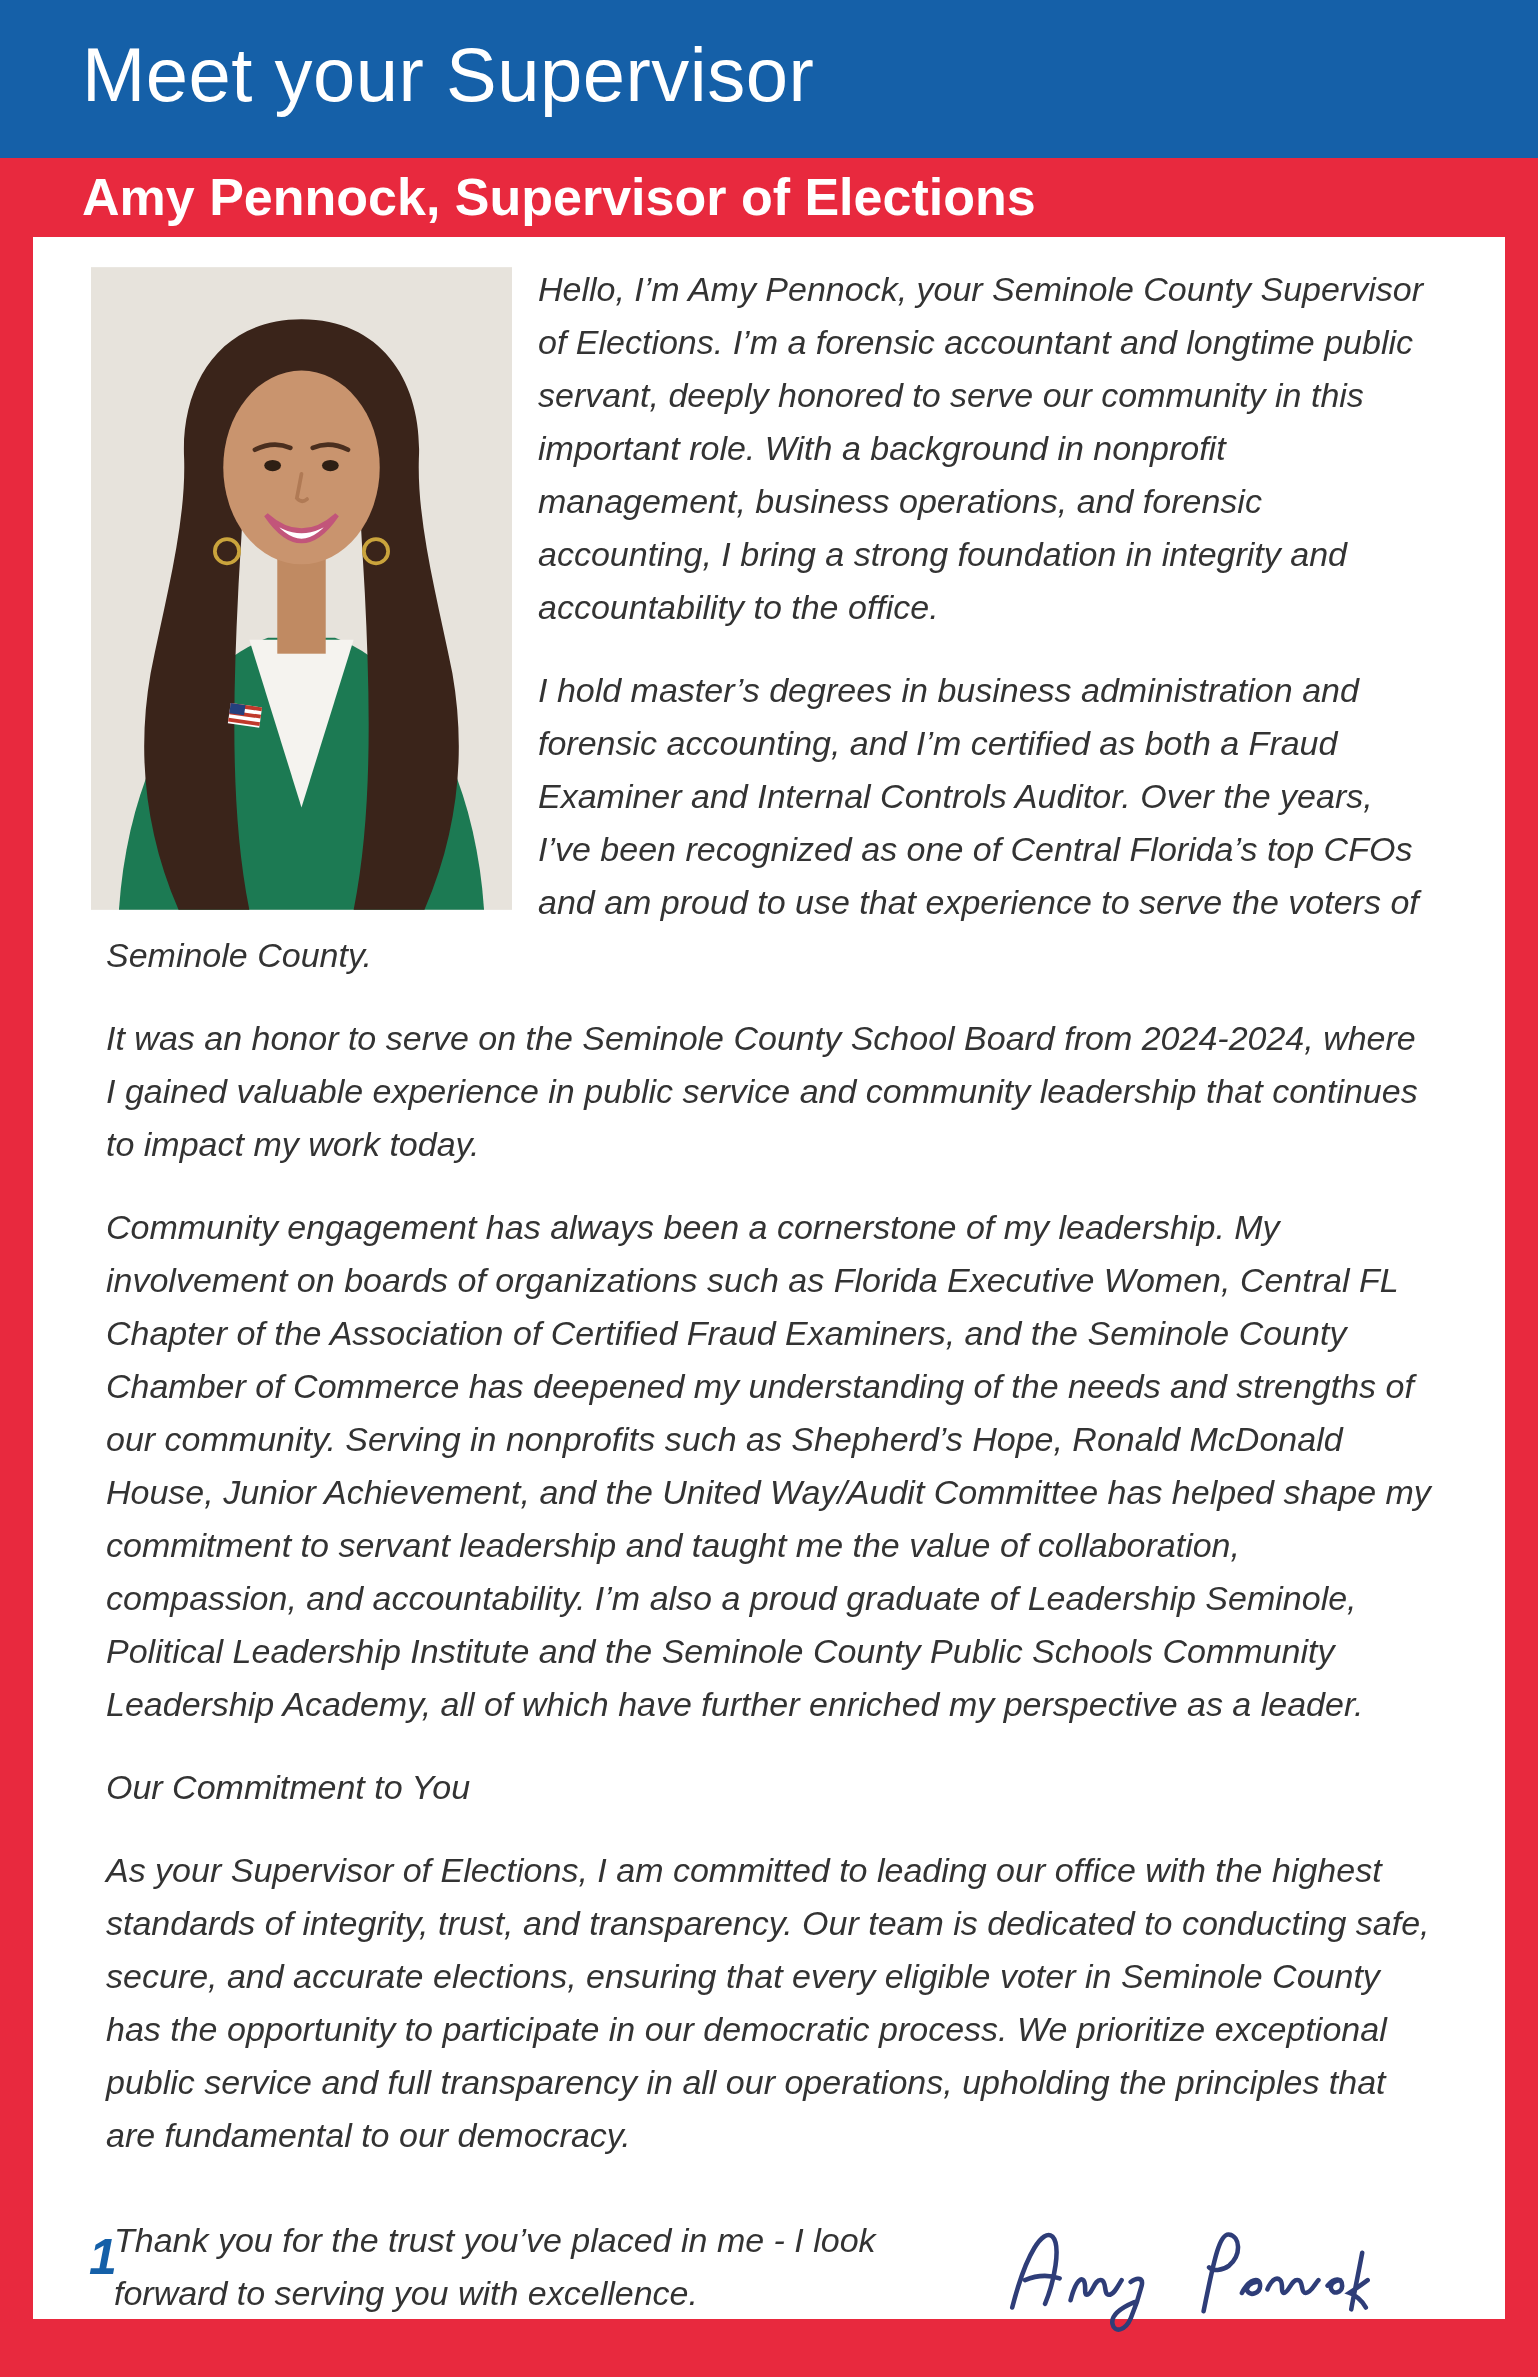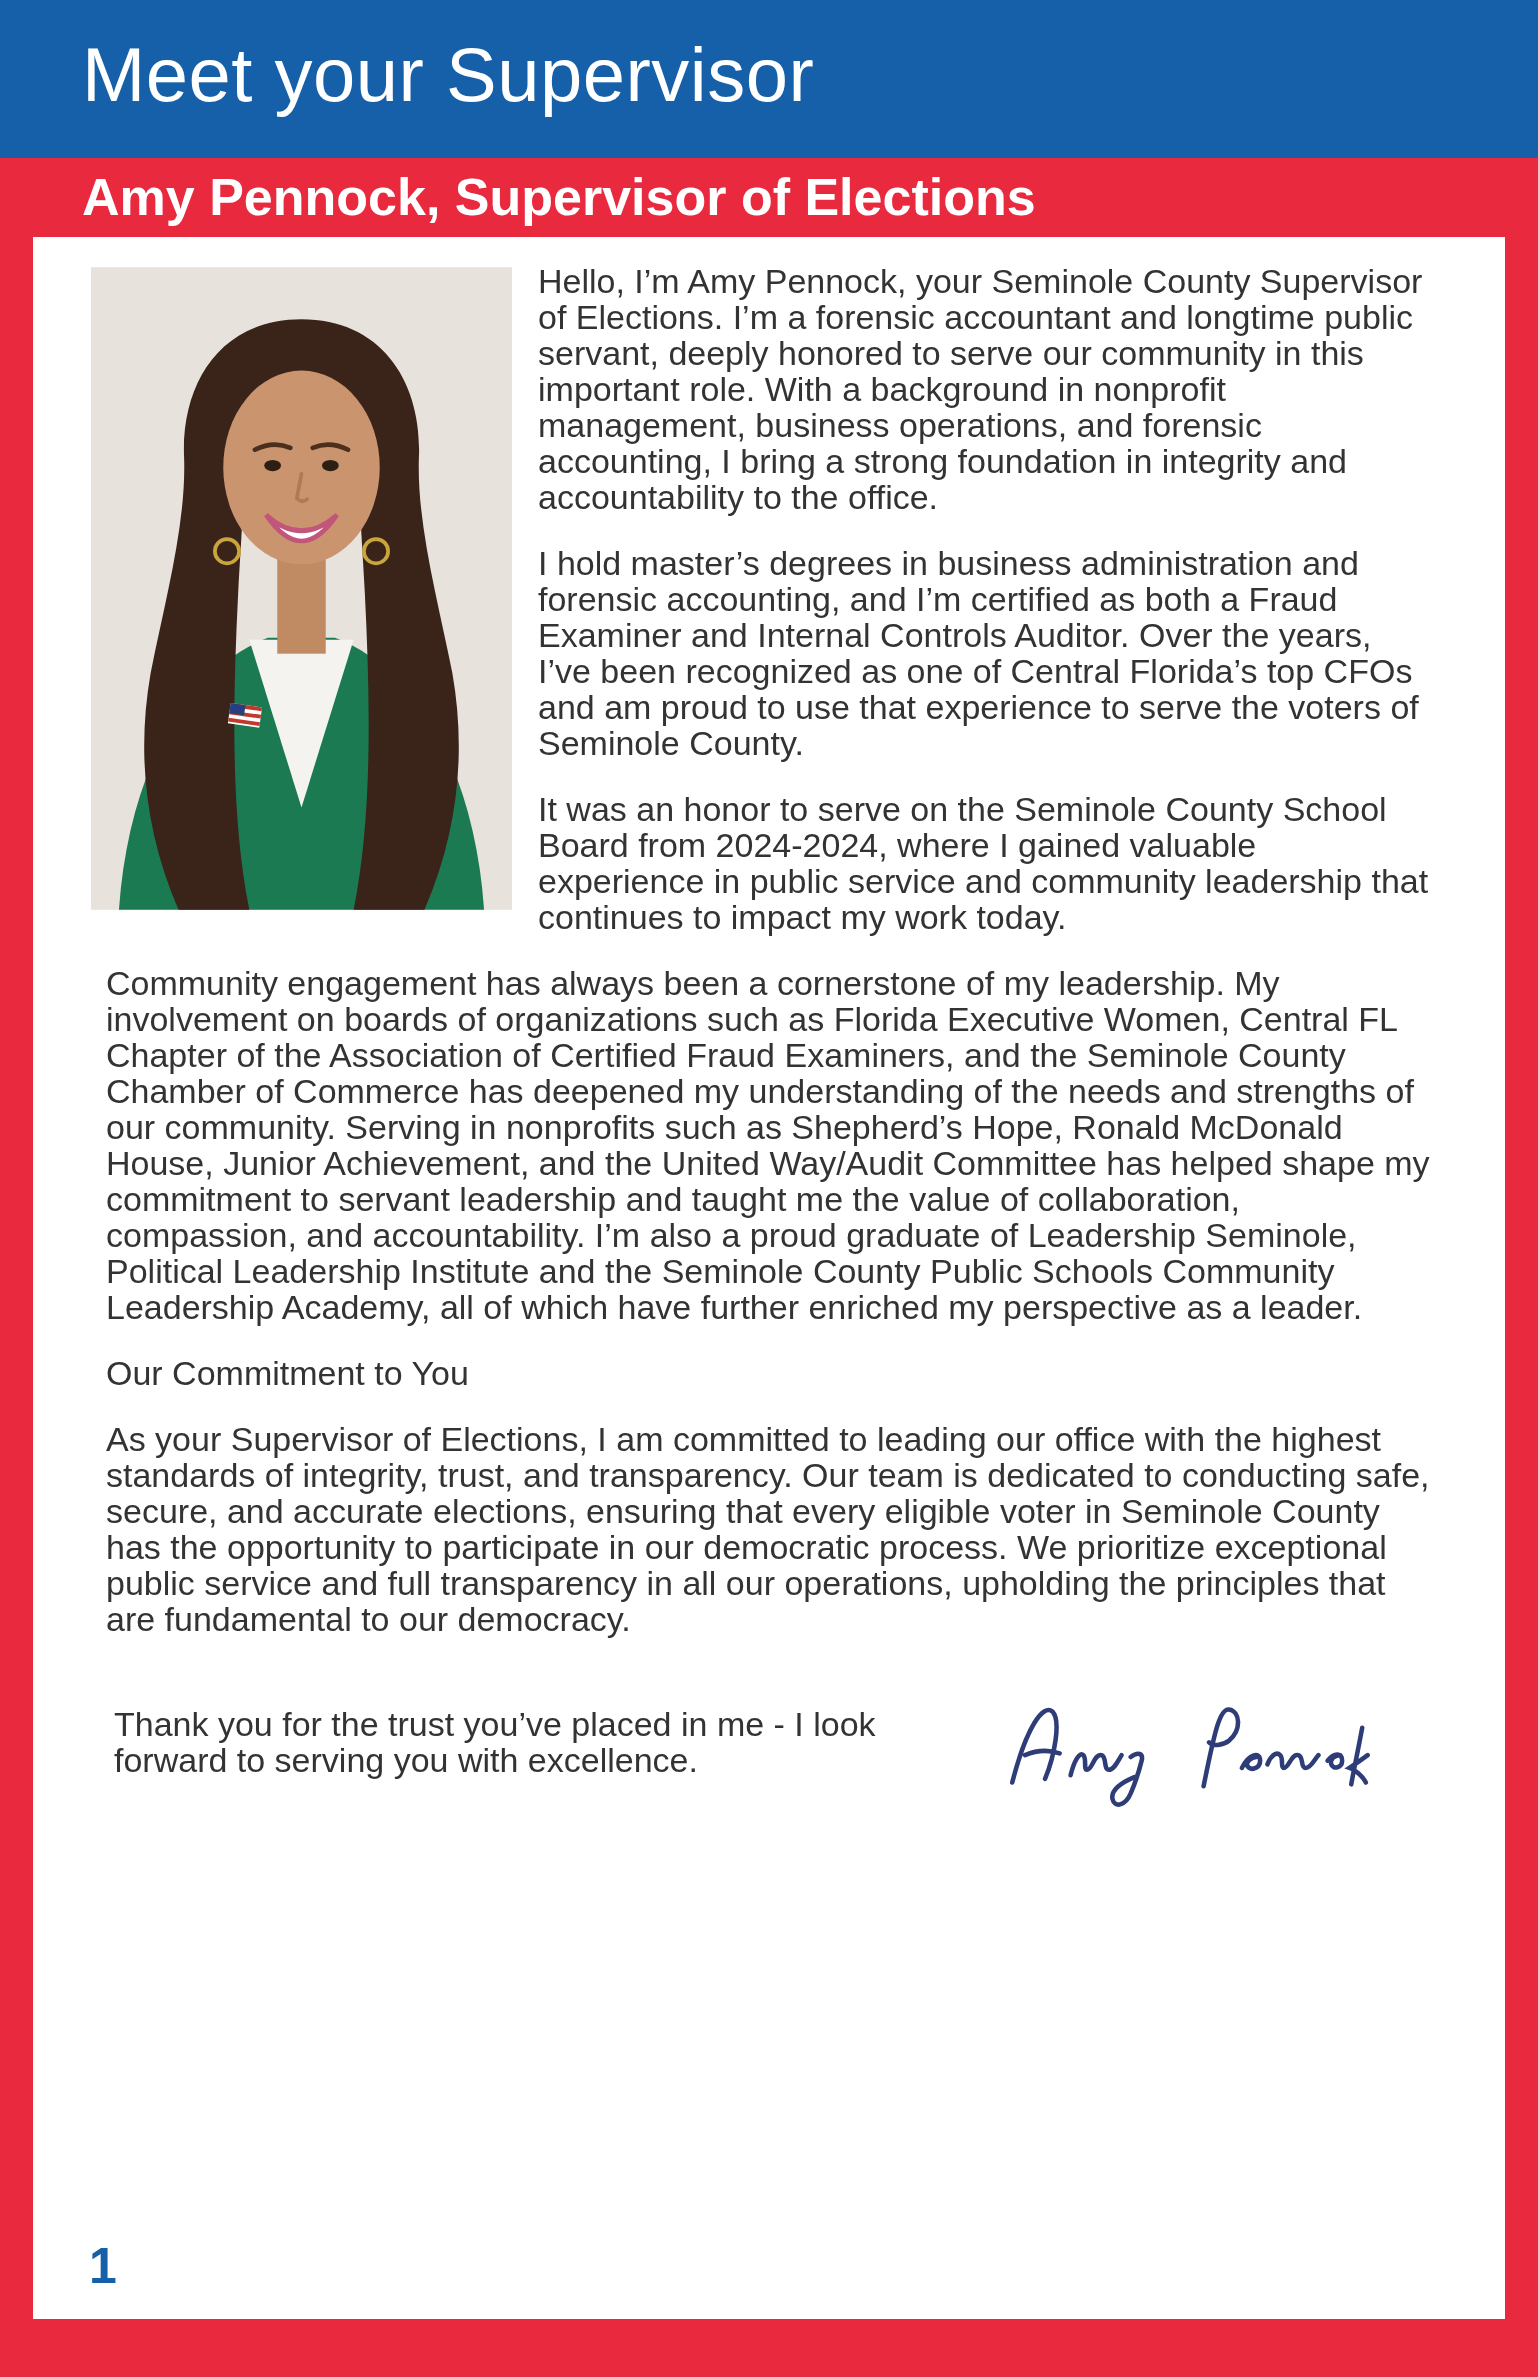--- a/index.html
+++ b/index.html
@@ -48,7 +48,8 @@
     padding: 26px 73px 0 73px;
     color: #333333;
     font-size: 34px;
-    line-height: 36px;
+    line-height: 53px;
+    font-style: italic;
   }
   .photo-frame {
     float: left;

